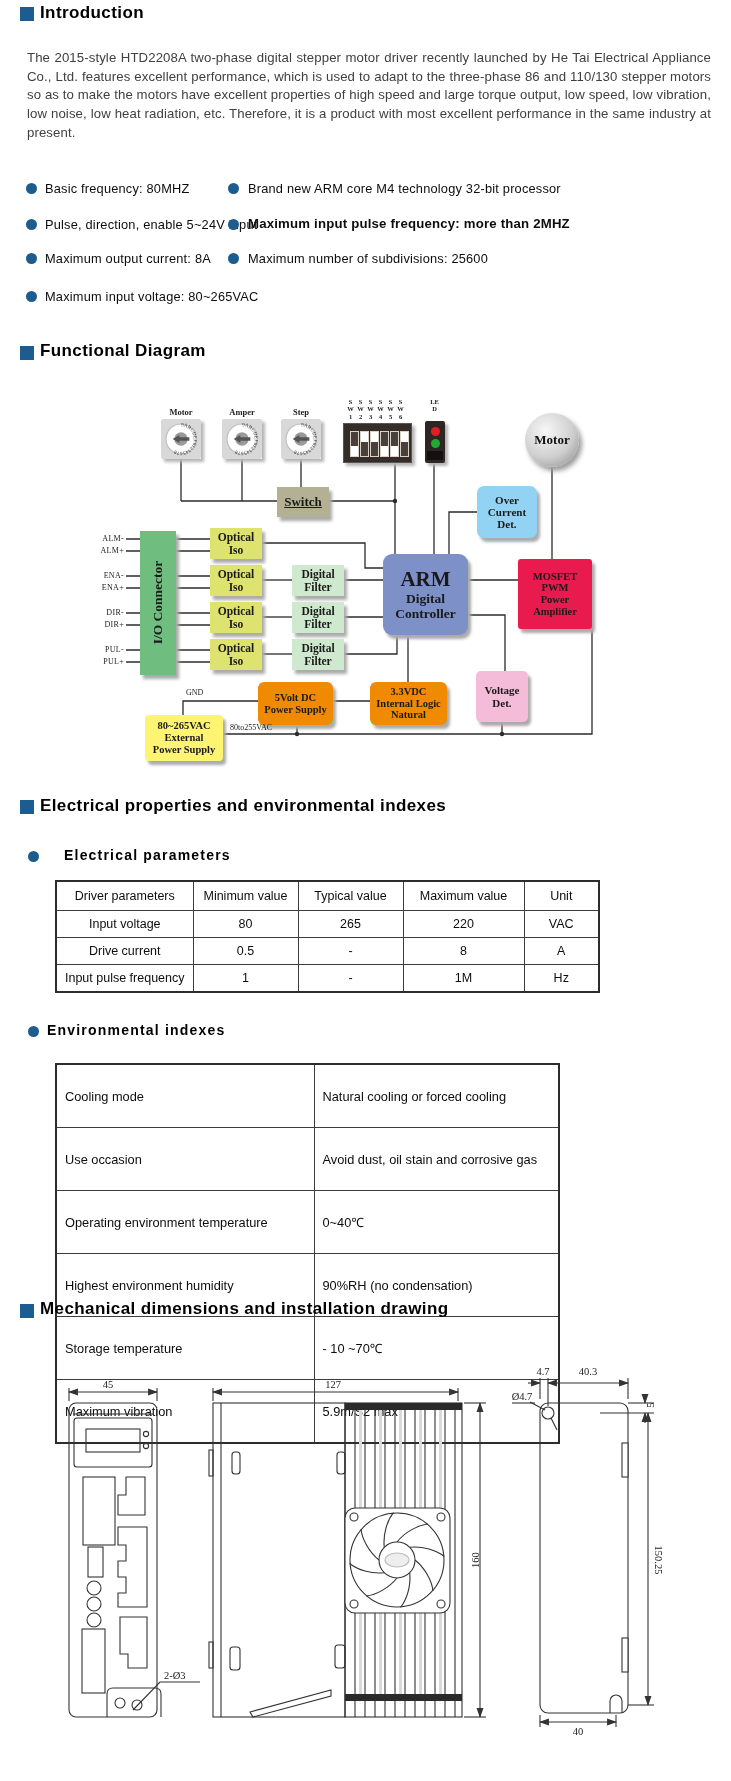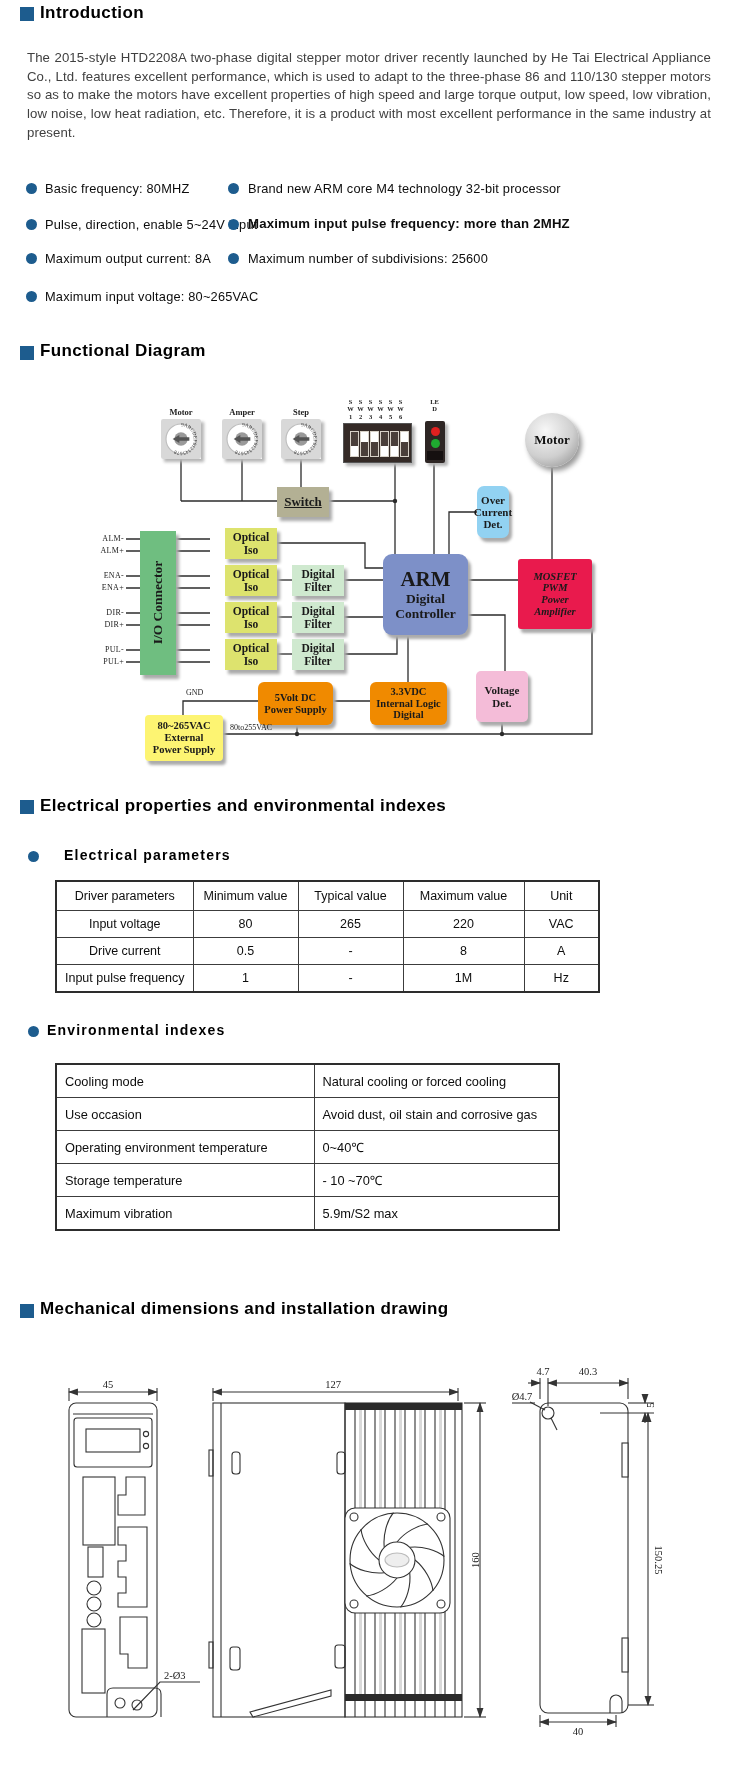--- a/index.html
+++ b/index.html
@@ -264,7 +264,7 @@
 Digital
 Controller</div>
   </div>
-<div class="blk blk-ocd" style="left:477px;top:486px;width:32px;height:52px;">
+<div class="blk blk-ocd" style="left:477px;top:486px;width:60px;height:52px;">
     <span class="t">Over
 Current
 Det.</span>

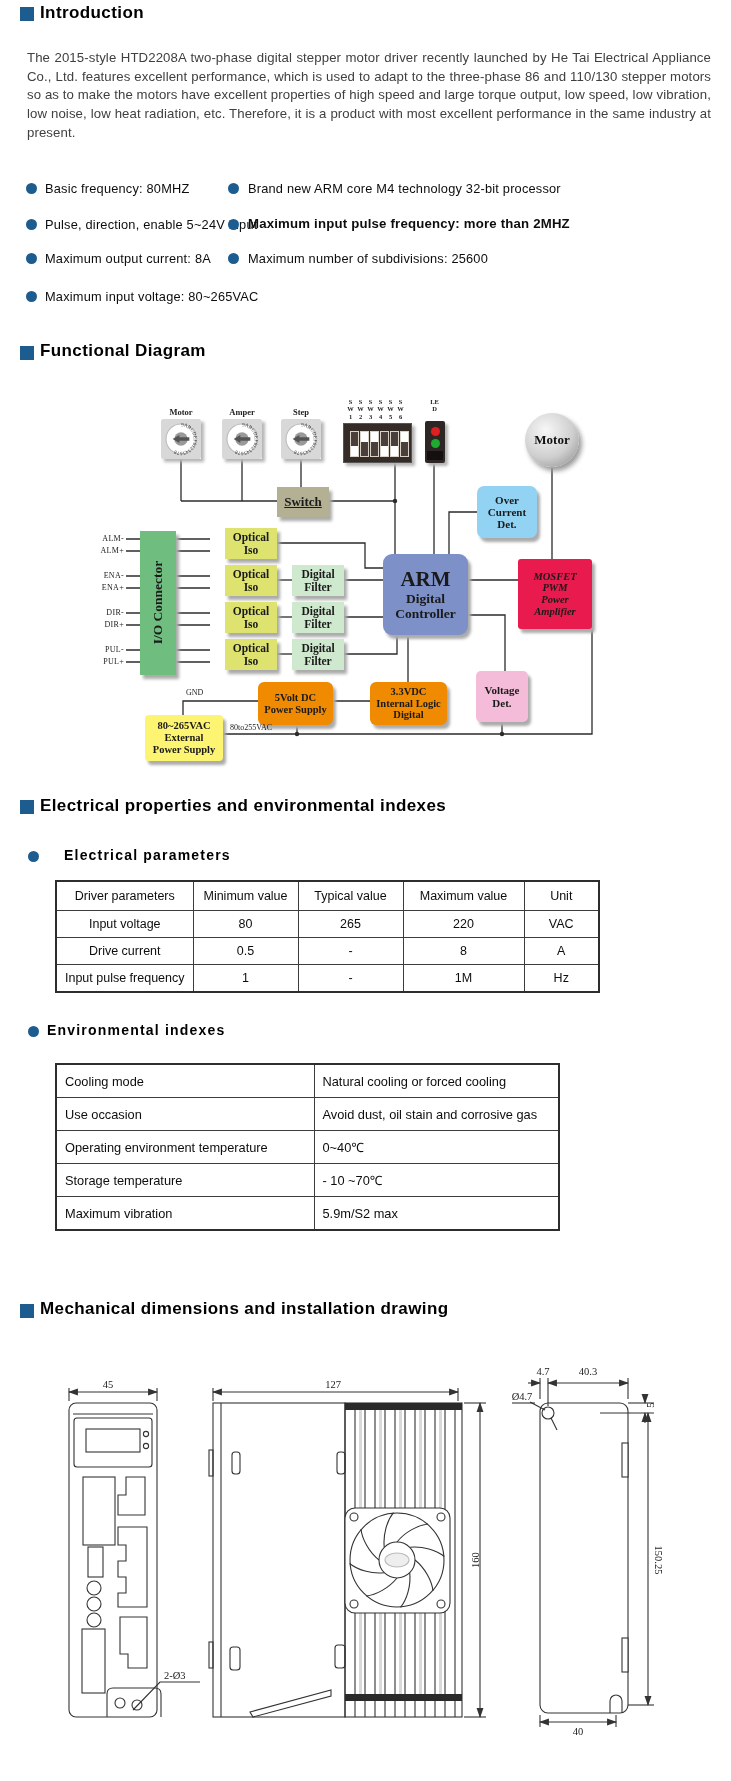--- a/index.html
+++ b/index.html
@@ -26,7 +26,7 @@
   .blk-switch{background:#b3b094;font-size:13px;text-decoration:underline;}
   .blk-io{background:#6fbe80;}
   .blk-io .t{transform:rotate(-90deg);white-space:nowrap;font-size:13.5px;}
-  .blk-opt{background:#dde36e;font-size:11.5px;margin-left:15px;}
+  .blk-opt{background:#dde36e;font-size:11.5px;}
   .blk-fil{background:#cfe9cf;font-size:11.5px;}
   .blk-arm{background:#7d90c8;border-radius:9px;font-size:13.5px;}
   .blk-arm .t{display:block;}

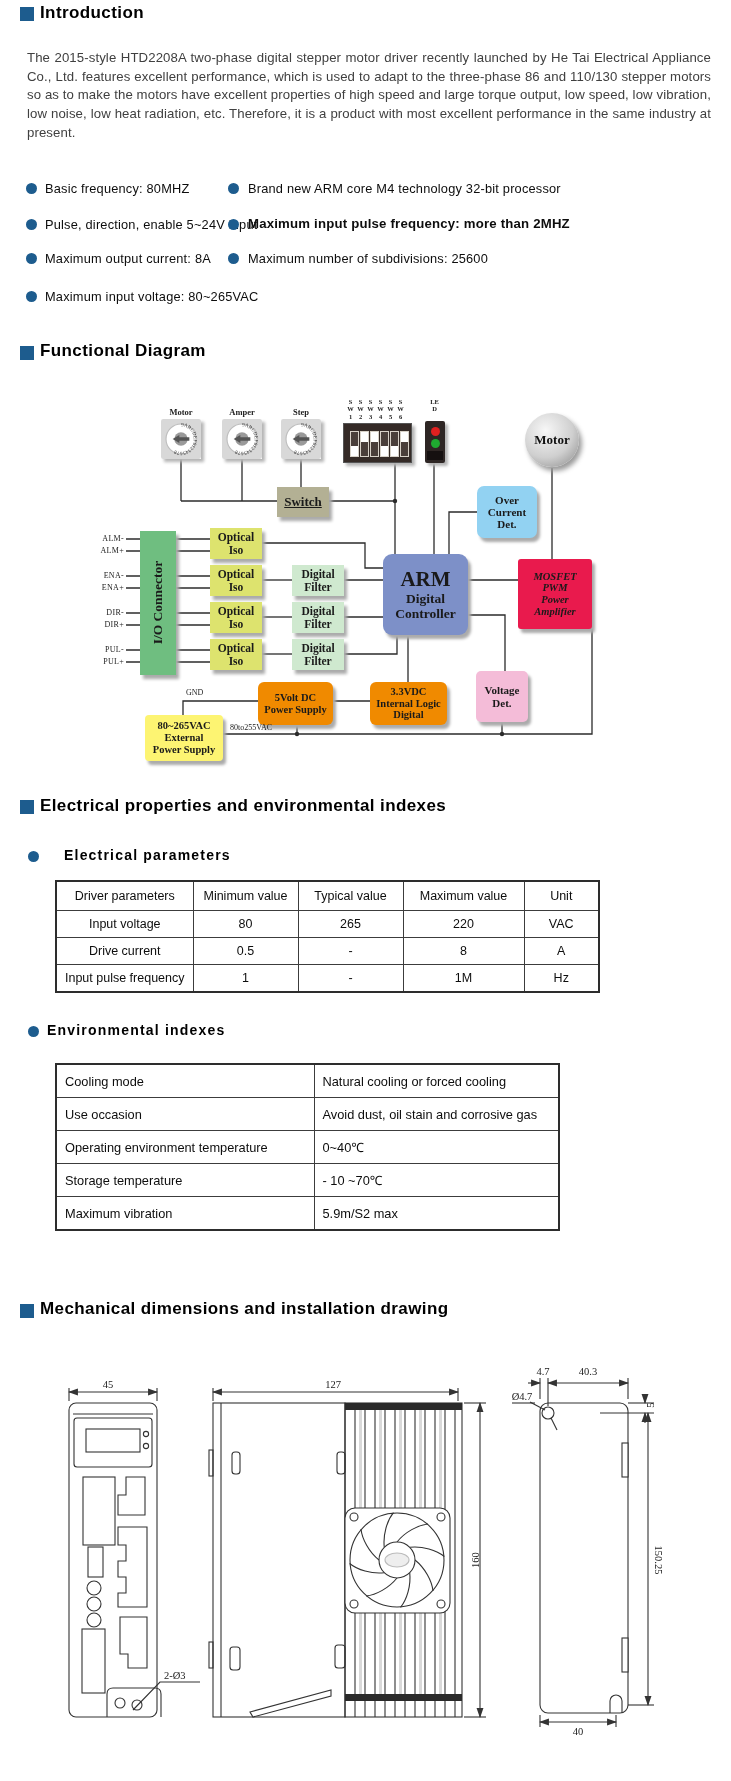--- a/index.html
+++ b/index.html
@@ -269,7 +269,7 @@
 Current
 Det.</span>
   </div>
-<div class="blk blk-mos" style="left:518px;top:559px;width:74px;height:70px;font-style:italic;">
+<div class="blk blk-mos" style="left:518px;top:559px;width:74px;height:70px;">
     <span class="t">MOSFET
 PWM
 Power

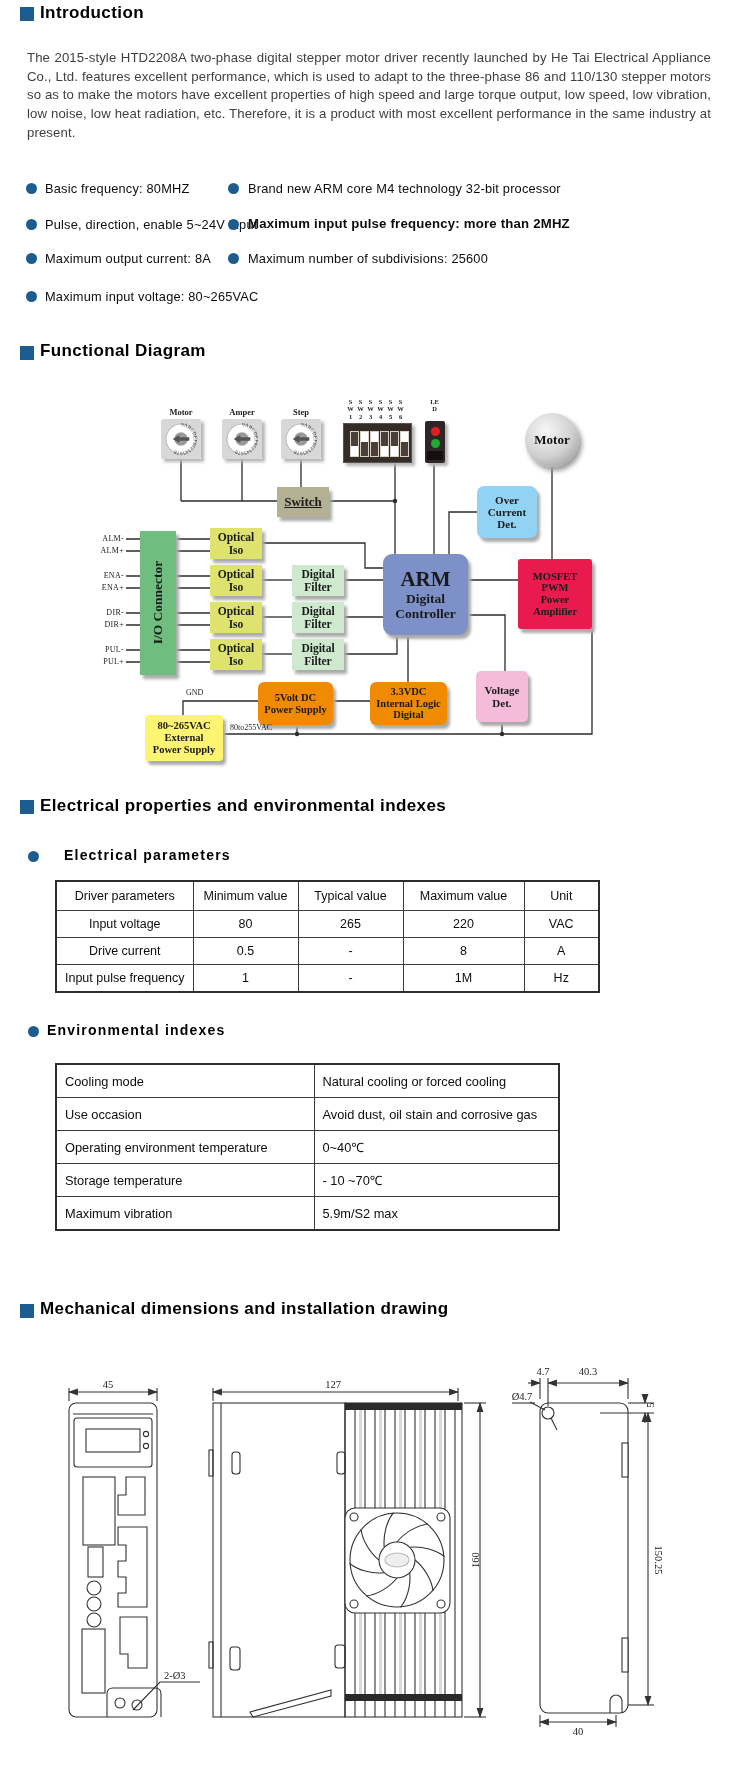--- a/index.html
+++ b/index.html
@@ -286,7 +286,7 @@
 <div class="blk blk-ps" style="left:370px;top:682px;width:77px;height:43px;">
     <span class="t">3.3VDC
 Internal Logic
-Digital</span>
+Natural</span>
   </div>
 <div class="blk blk-ext" style="left:145px;top:715px;width:78px;height:46px;">
     <span class="t">80~265VAC

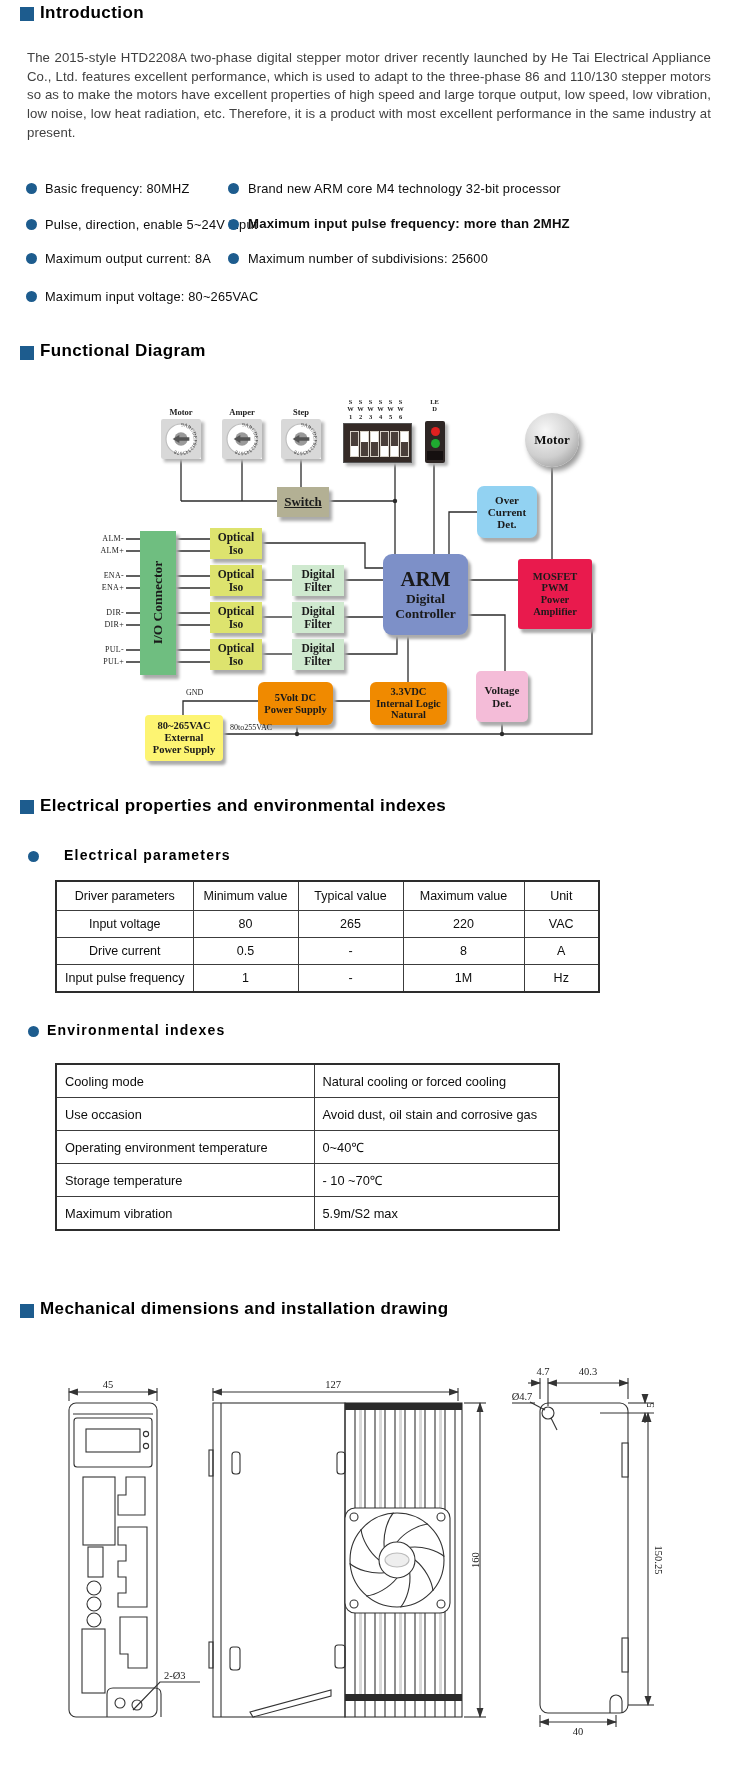--- a/index.html
+++ b/index.html
@@ -63,7 +63,7 @@
   .elec-tbl th{height:26px;text-align:center;}
   .elec-tbl td{height:24px;text-align:center;}
   .env-tbl{border:2px solid #2d2d2d;}
-  .env-tbl td{height:28px;text-align:left;padding:2px 8px;font-size:12.8px;}
+  .env-tbl td{height:28px;text-align:left;padding:17px 8px;font-size:12.8px;}
   svg text{font-family:"Liberation Serif",serif;}
 </style>
 </head>

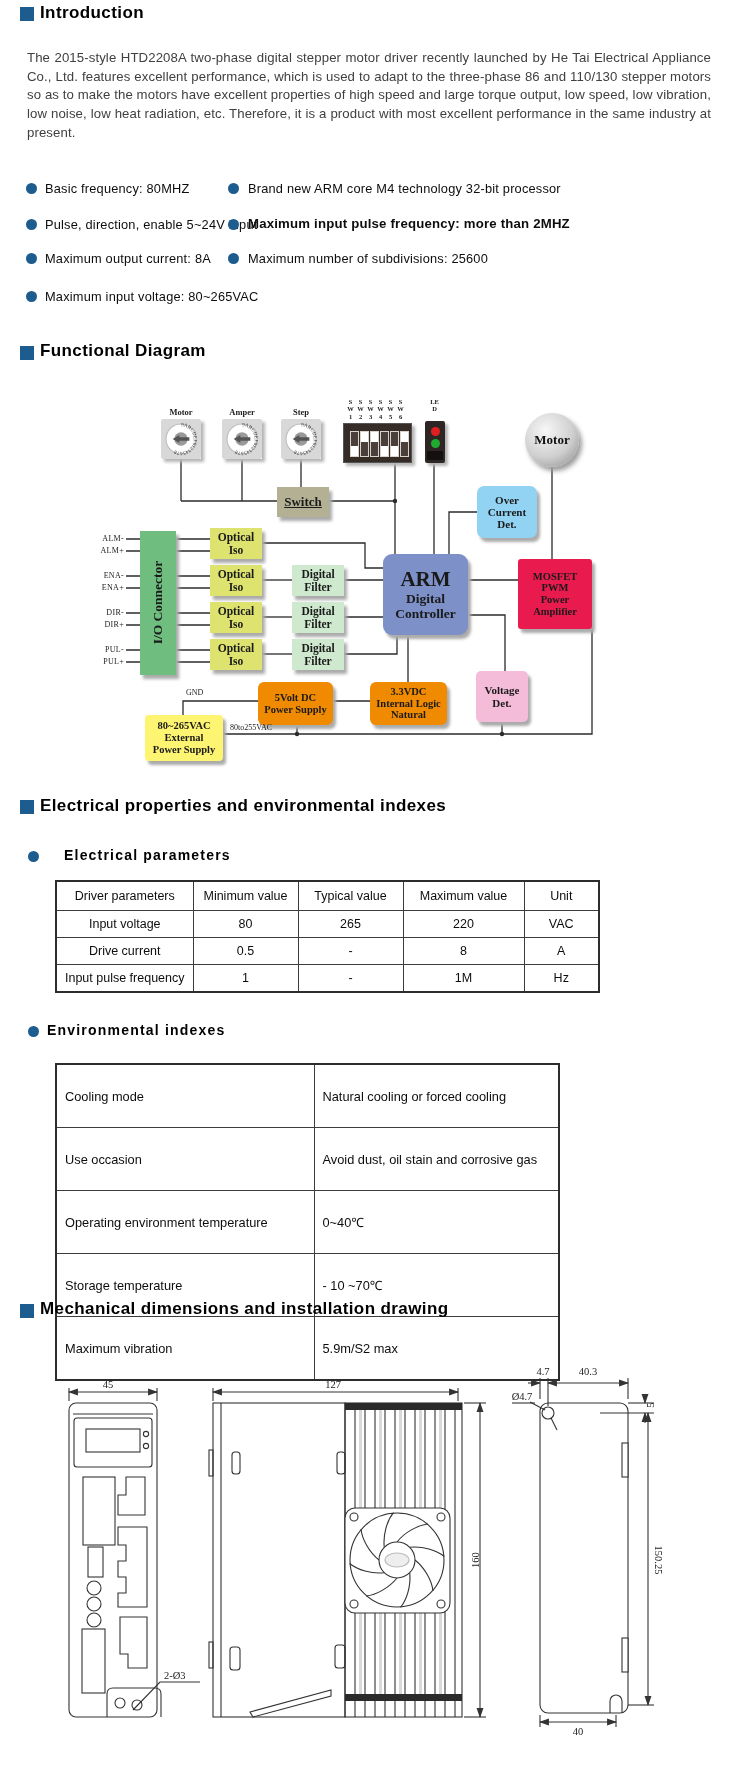--- a/index.html
+++ b/index.html
@@ -365,6 +365,10 @@
         <td>0~40℃</td>
       </tr>
   <tr>
+        <td>Highest environment humidity</td>
+        <td>90%RH (no condensation)</td>
+      </tr>
+  <tr>
         <td>Storage temperature</td>
         <td>- 10 ~70℃</td>
       </tr>

